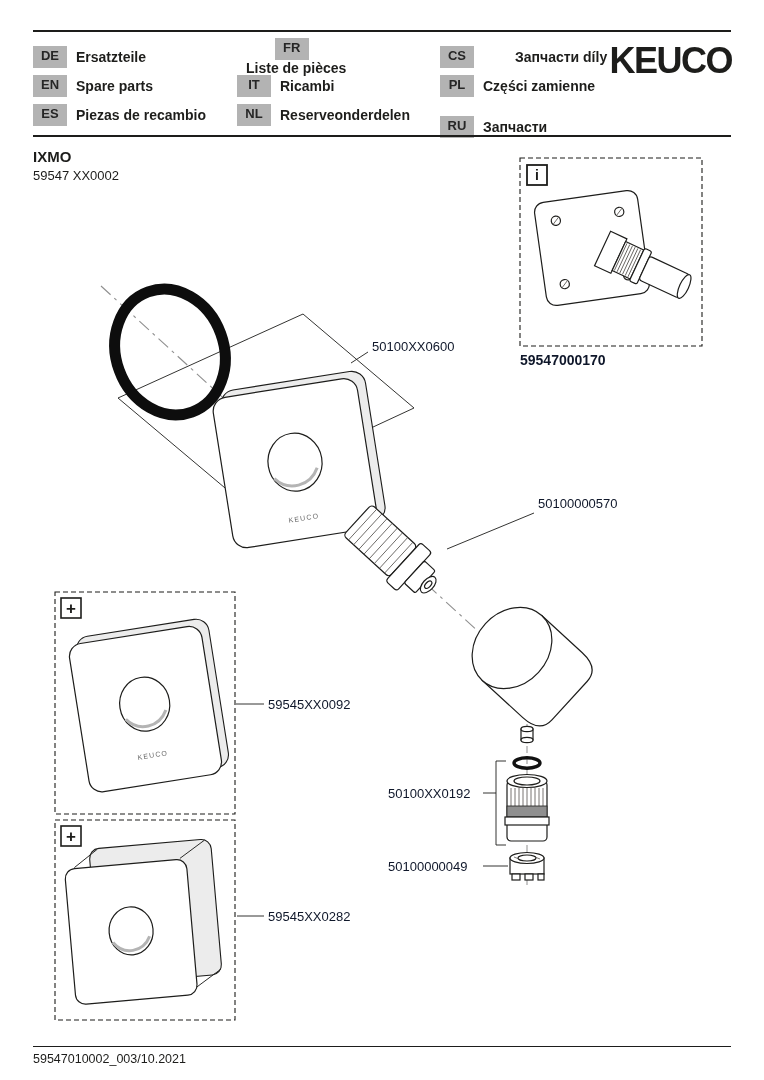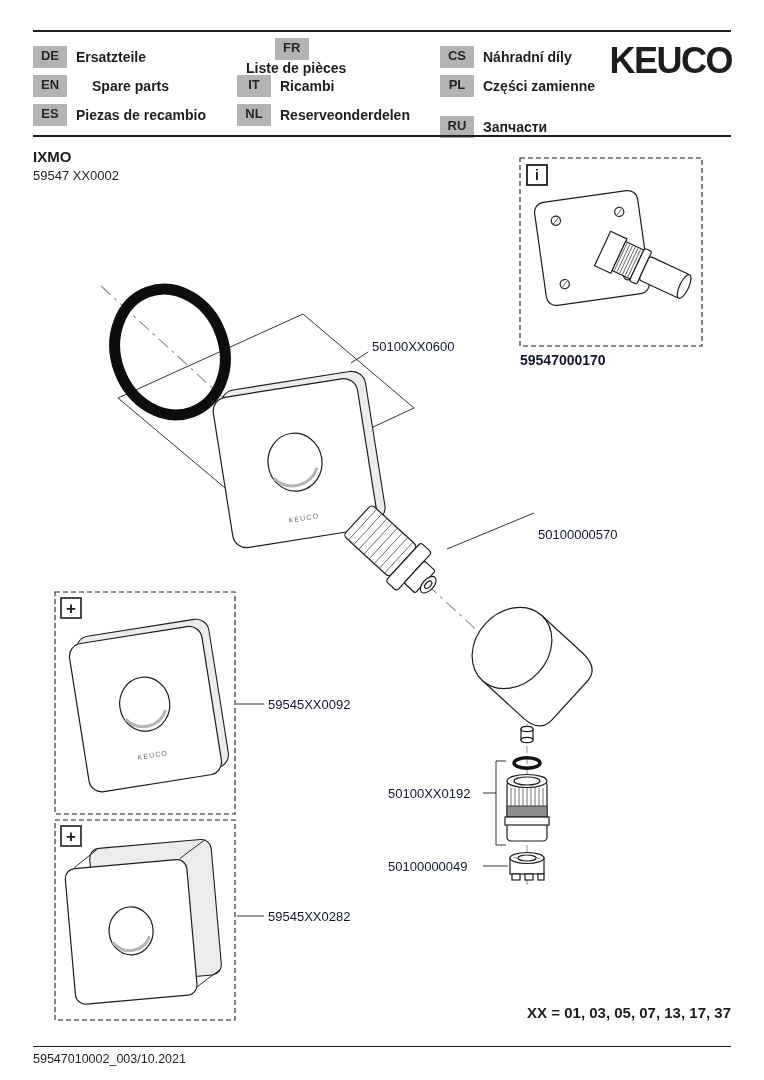--- a/index.html
+++ b/index.html
@@ -75,7 +75,7 @@
     <span class="lang-label">Reserveonderdelen</span>
   </div>
 
-  <div class="lang" style="left:440px; top:46px;">
+  <div class="lang" style="left:440px; top:46px;gap:32px;">
     <span class="badge">CS</span>
     <span class="lang-label">Náhradní díly</span>
   </div>

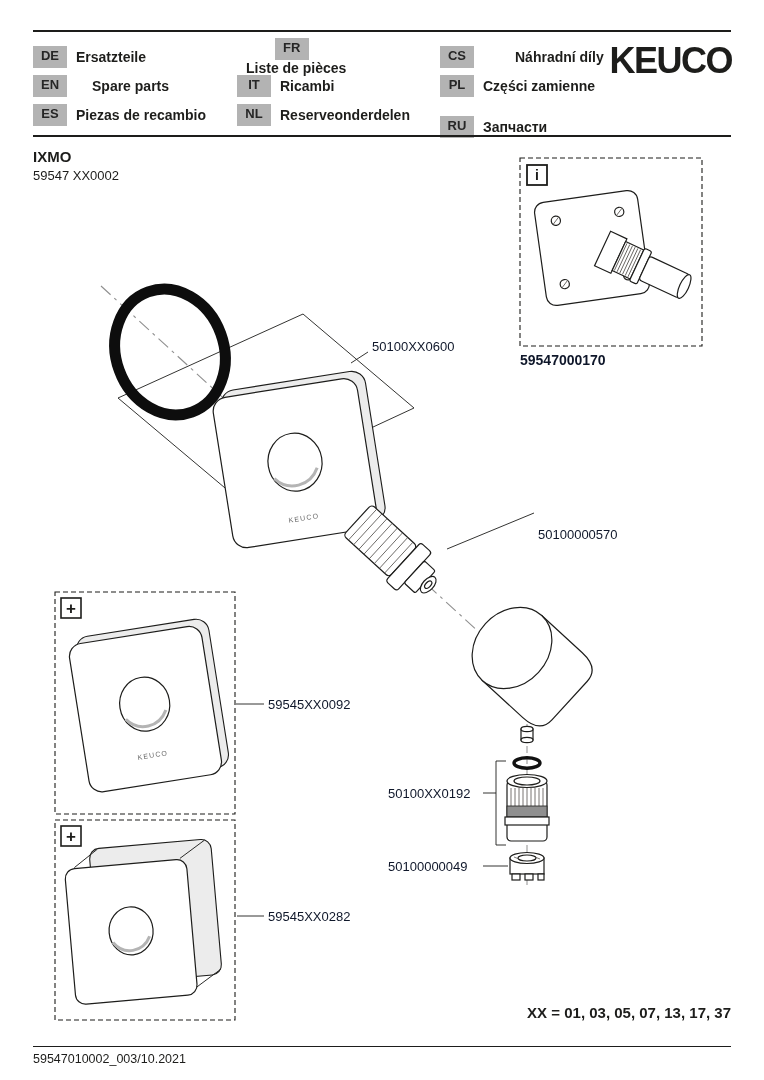--- a/index.html
+++ b/index.html
@@ -77,7 +77,7 @@
 
   <div class="lang" style="left:440px; top:46px;gap:32px;">
     <span class="badge">CS</span>
-    <span class="lang-label">Náhradní díly</span>
+    <span class="lang-label">Запчасти díly</span>
   </div>
   <div class="lang" style="left:440px; top:75px;">
     <span class="badge">PL</span>

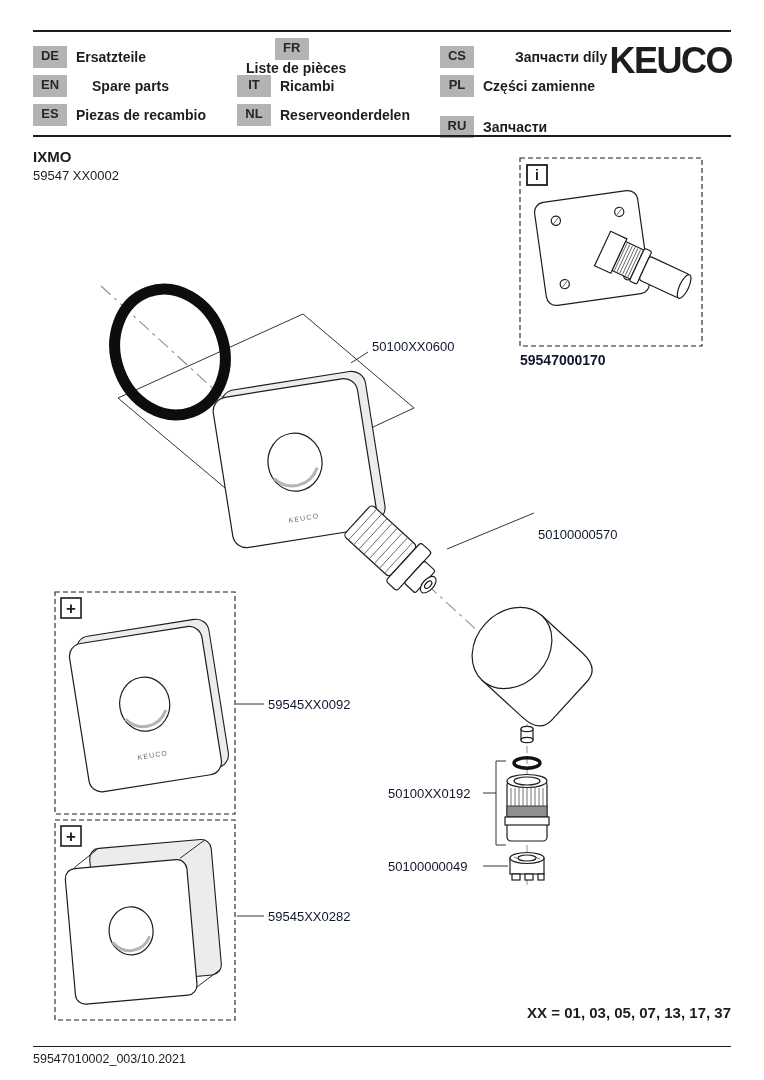--- a/index.html
+++ b/index.html
@@ -53,7 +53,7 @@
     <span class="badge">DE</span>
     <span class="lang-label">Ersatzteile</span>
   </div>
-  <div class="lang" style="left:33px; top:75px;gap:16px;">
+  <div class="lang" style="left:33px; top:75px;">
     <span class="badge">EN</span>
     <span class="lang-label">Spare parts</span>
   </div>

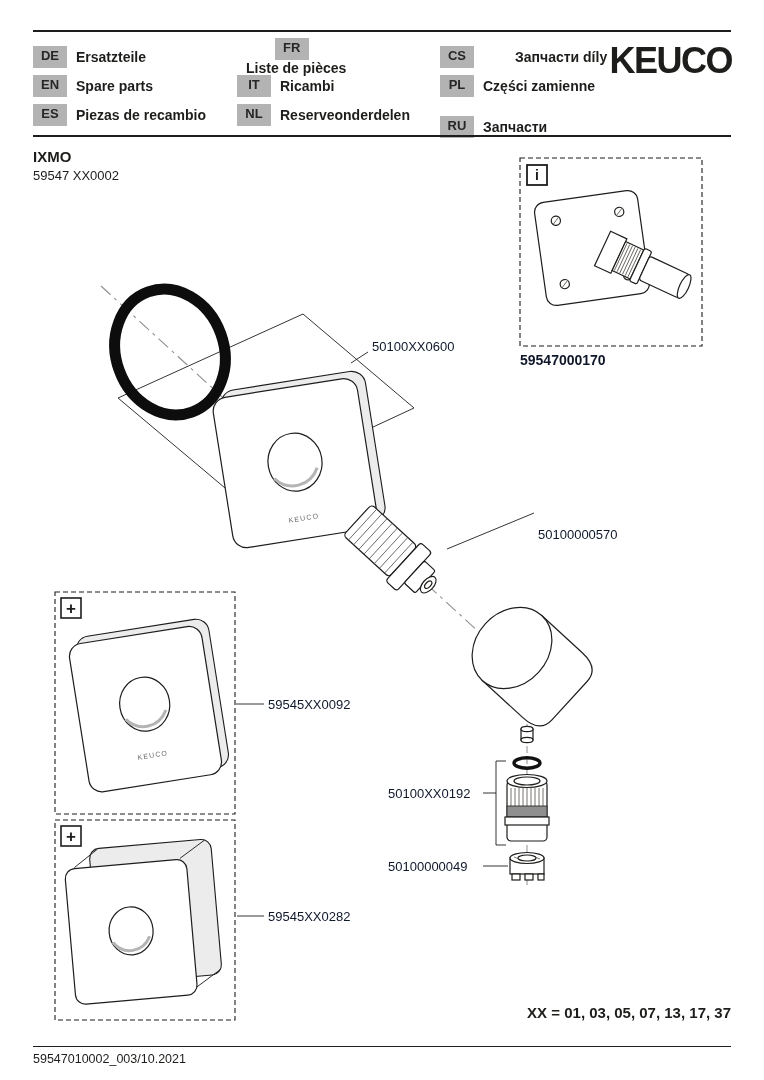--- a/index.html
+++ b/index.html
@@ -243,7 +243,7 @@
 
   <div class="part-label" style="left:372px; top:339px;">50100XX0600</div>
   <div class="part-label bold" style="left:520px; top:352px; font-size:14px;">59547000170</div>
-  <div class="part-label" style="left:538px; top:527px;">50100000570</div>
+  <div class="part-label" style="left:538px; top:496px;">50100000570</div>
   <div class="part-label" style="left:268px; top:697px;">59545XX0092</div>
   <div class="part-label" style="left:388px; top:786px;">50100XX0192</div>
   <div class="part-label" style="left:388px; top:859px;">50100000049</div>

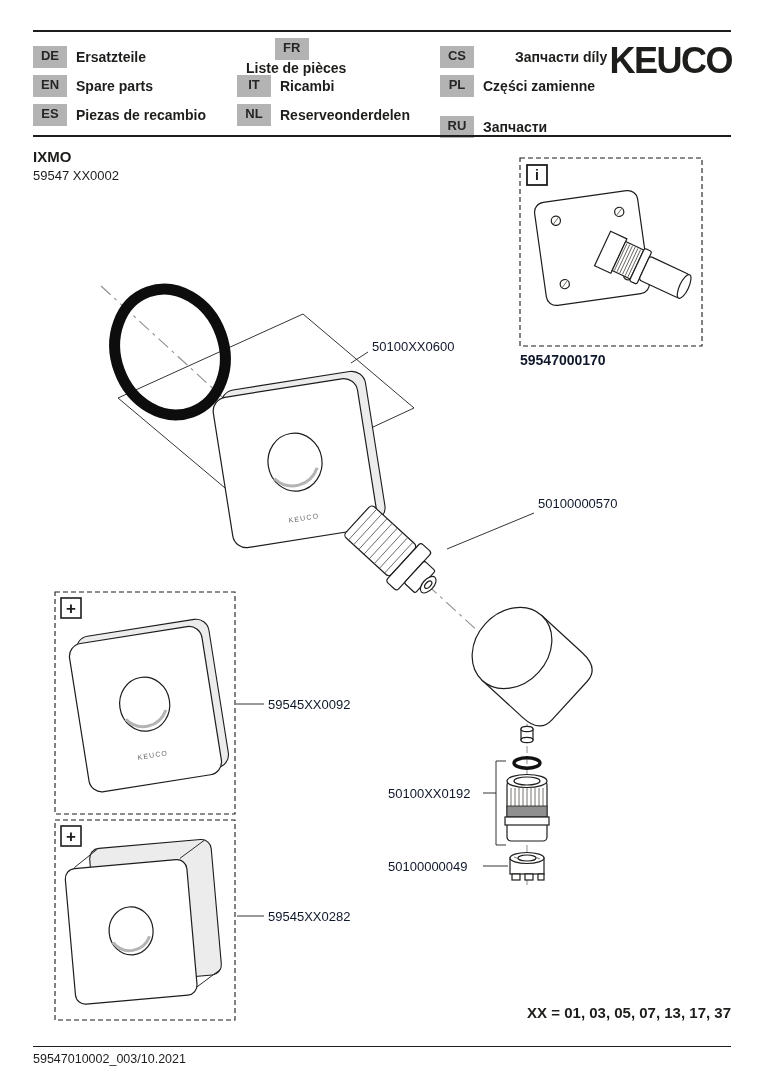--- a/index.html
+++ b/index.html
@@ -249,7 +249,6 @@
   <div class="part-label" style="left:388px; top:859px;">50100000049</div>
   <div class="part-label" style="left:268px; top:909px;">59545XX0282</div>
 
-  <div class="variant-note">XX = 01, 03, 05, 07, 13, 17, 37</div>
 
   <div class="rule" style="top:1046px; height:1px;"></div>
   <div class="footer-text">59547010002_003/10.2021</div>

